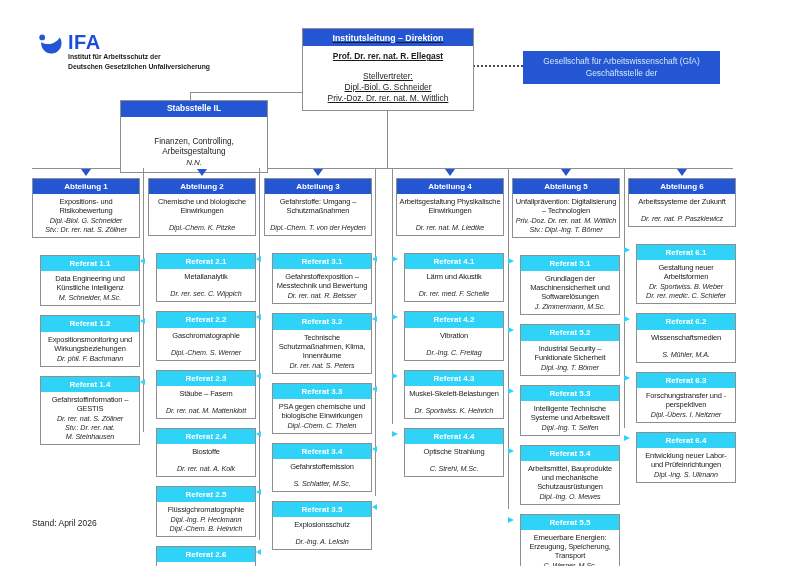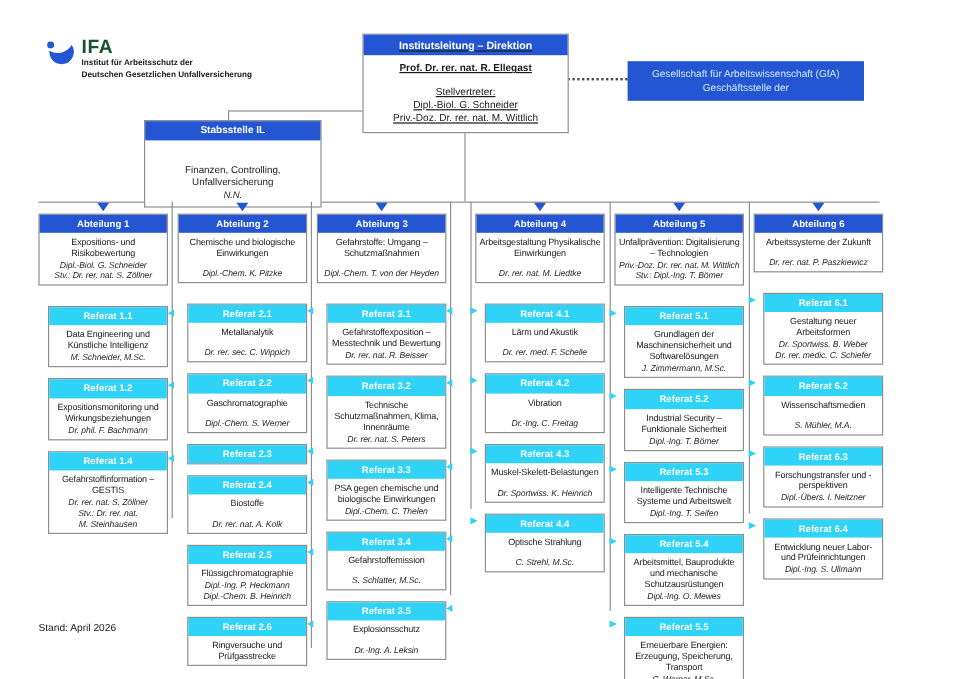--- a/index.html
+++ b/index.html
@@ -19,7 +19,7 @@
   
   #logo{position:absolute;left:38px;top:32px;display:flex;align-items:flex-start;z-index:1;}
   #logo svg{margin-right:4px;margin-top:1px;}
-  #brand{font-size:16px;font-weight:bold;line-height:1;letter-spacing:.5px;color:#14532d;}
+  #brand{font-size:20px;font-weight:bold;line-height:1;letter-spacing:.5px;color:#1d4ed8;}
   .logo-sub{font-size:6.8px;font-weight:bold;line-height:1.3;color:#1a1a1a;margin-top:1px;}
   
   .obox{border:1px solid var(--line,#8f8f8f);background:#fff;position:relative;z-index:1;}

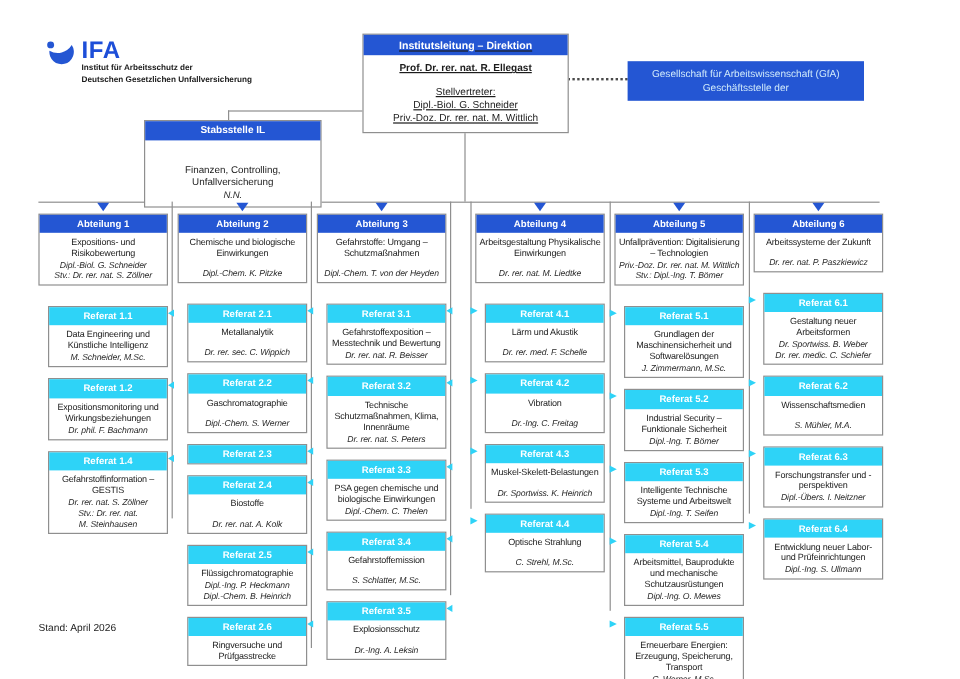--- a/index.html
+++ b/index.html
@@ -110,7 +110,7 @@
     <div class="b-head">Stabsstelle IL</div>
     <div class="b-body">
       <div>Finanzen, Controlling,</div>
-      <div>Unfallversicherung</div>
+      <div>Arbeitsgestaltung</div>
       <div class="names">N.N.</div>
     </div>
   </div>

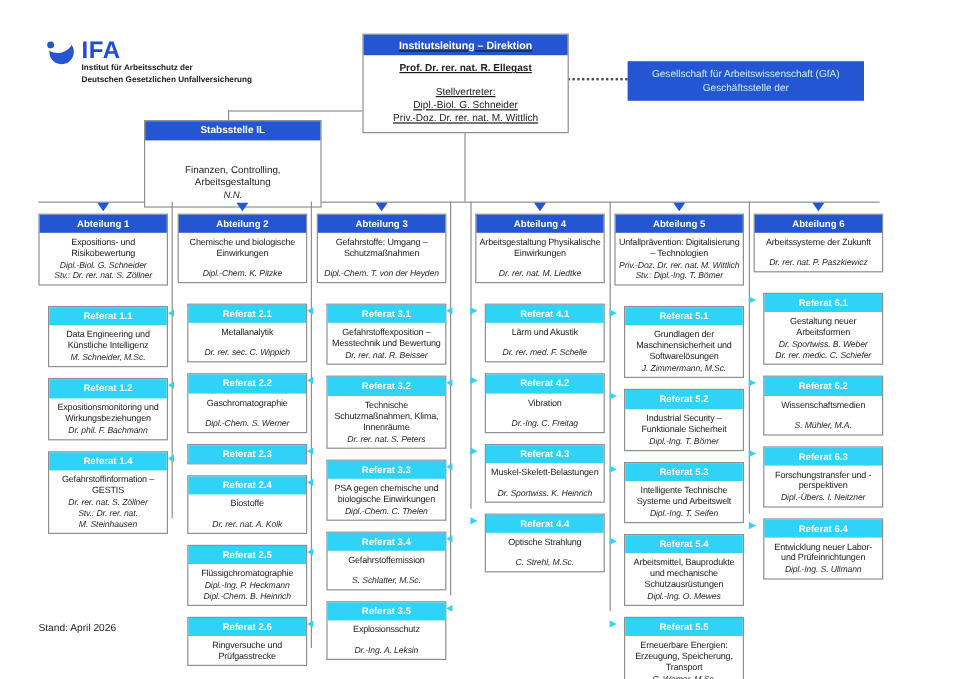--- a/index.html
+++ b/index.html
@@ -202,6 +202,12 @@
         <div class="referat">
     <div class="obox">
       <div class="b-head">Referat 2.3</div>
+      <div class="b-body gap">
+        <div class="b-title">Stäube – Fasern</div>
+        <div class="names">
+                <div>Dr. rer. nat. M. Mattenklott</div>
+              </div>
+      </div>
     </div>
   </div>
         <div class="referat">

